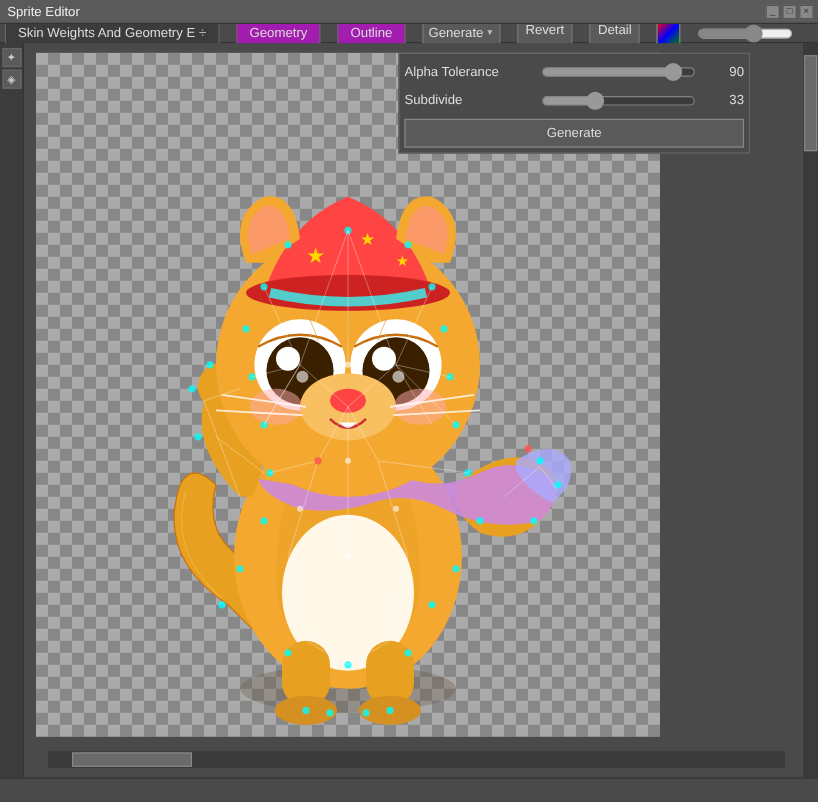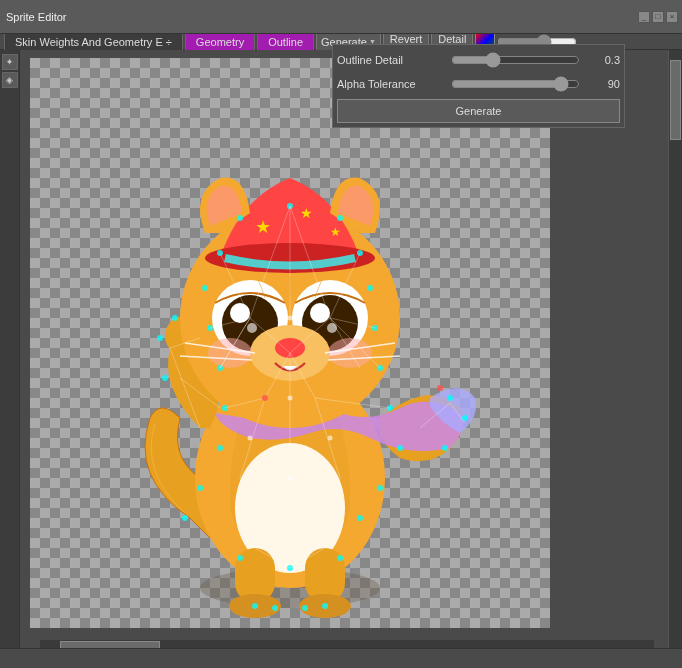--- a/index.html
+++ b/index.html
@@ -17,7 +17,7 @@
     
     .title-bar {
       background: #5a5a5a;
-      height: 34px;
+      height: 20px;
       display: flex;
       align-items: center;
       padding: 0 6px;

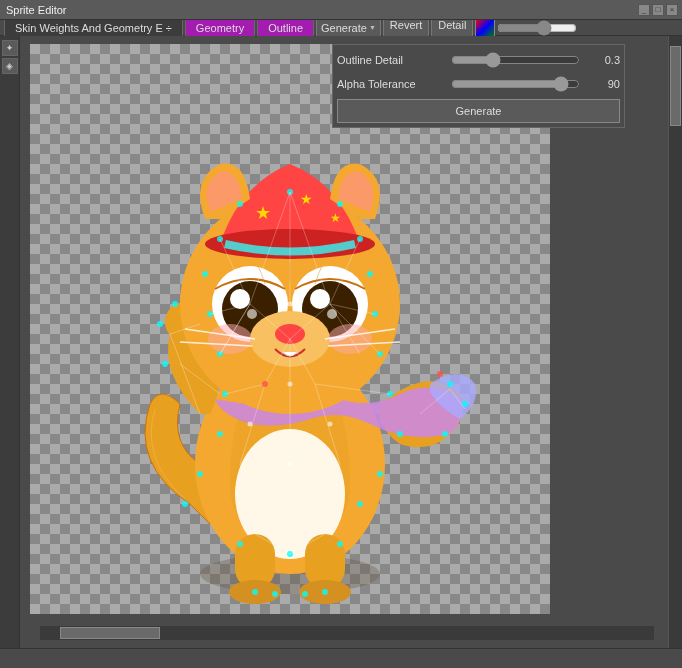--- a/index.html
+++ b/index.html
@@ -55,7 +55,7 @@
       align-items: center;
       padding: 0 4px;
       border-bottom: 1px solid #333;
-      gap: 2px;
+      gap: 14px;
     }
     .toolbar-btn {
       background: #5a5a5a;

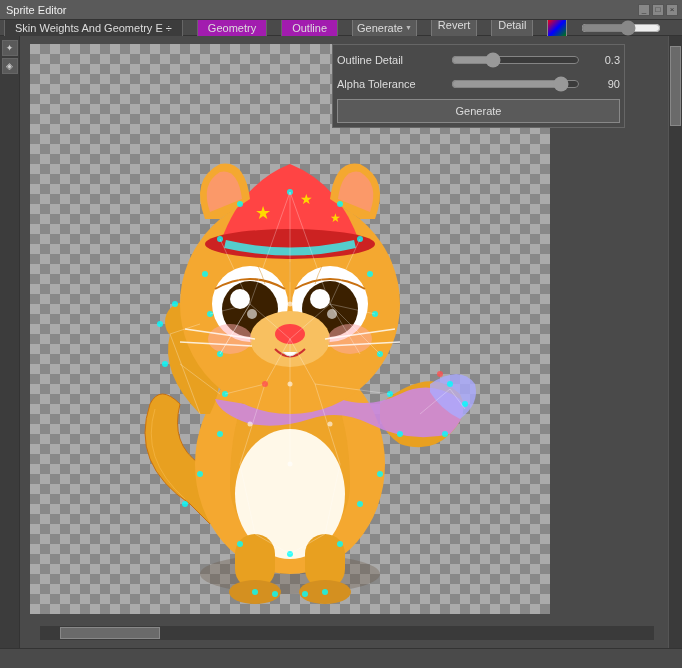--- a/index.html
+++ b/index.html
@@ -335,11 +335,6 @@
 
 <div class="dropdown-panel">
 
-  <div class="panel-row">
-    <span class="panel-label">Outline Detail</span>
-    <input type="range" class="panel-slider" min="0" max="100" value="30" style="">
-    <span class="panel-value">0.3</span>
-  </div>
 
   <div class="panel-row">
     <span class="panel-label">Alpha Tolerance</span>

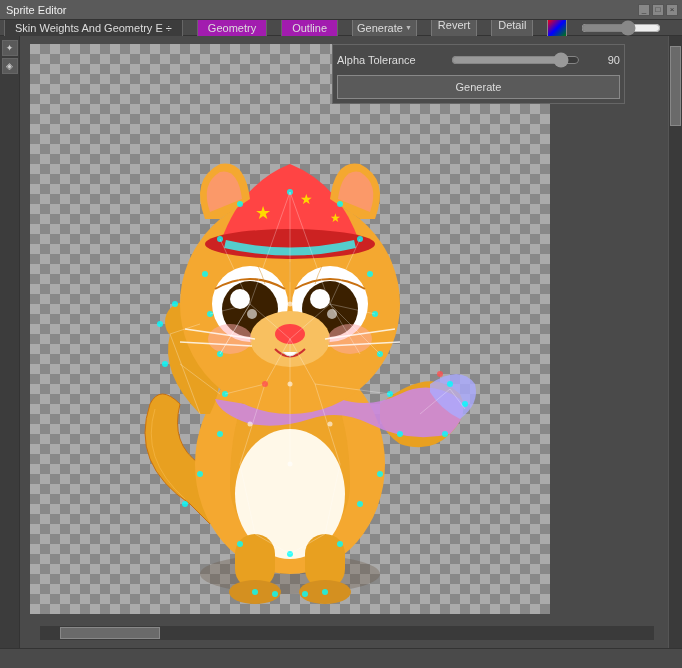--- a/index.html
+++ b/index.html
@@ -342,6 +342,11 @@
     <span class="panel-value">90</span>
   </div>
 
+  <div class="panel-row">
+    <span class="panel-label">Subdivide</span>
+    <input type="range" class="panel-slider" min="0" max="100" value="33" style="">
+    <span class="panel-value">33</span>
+  </div>
 
   <button class="generate-btn">Generate</button>
 </div>

